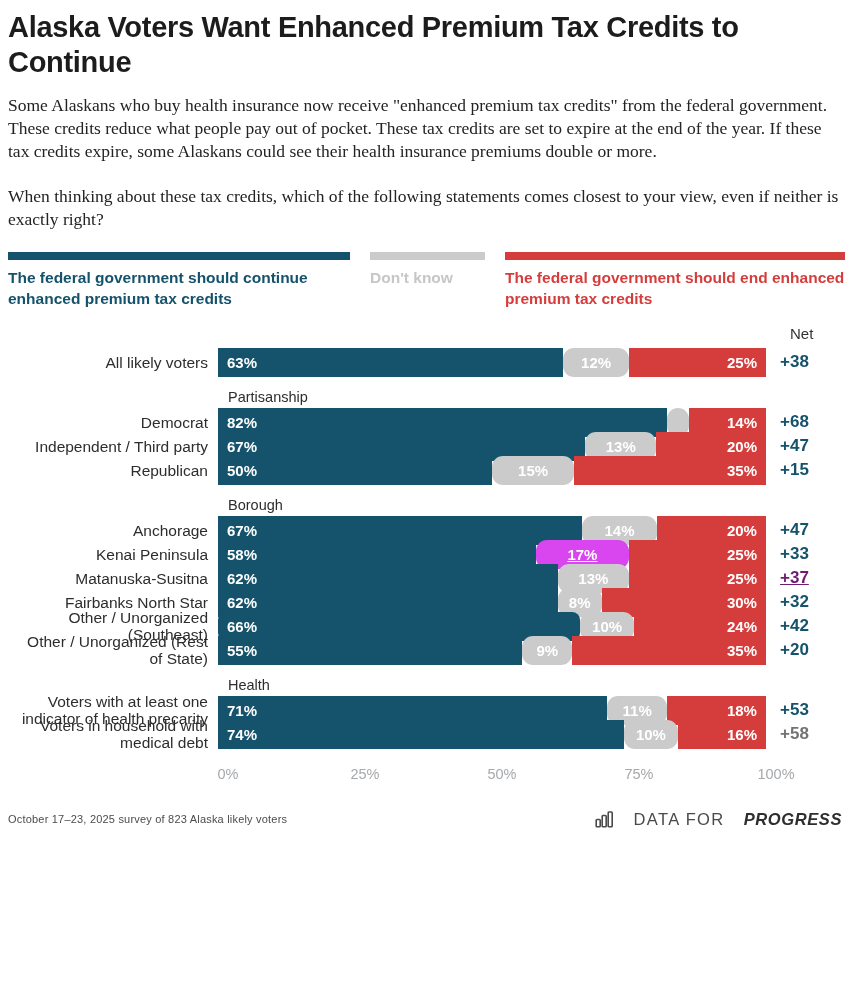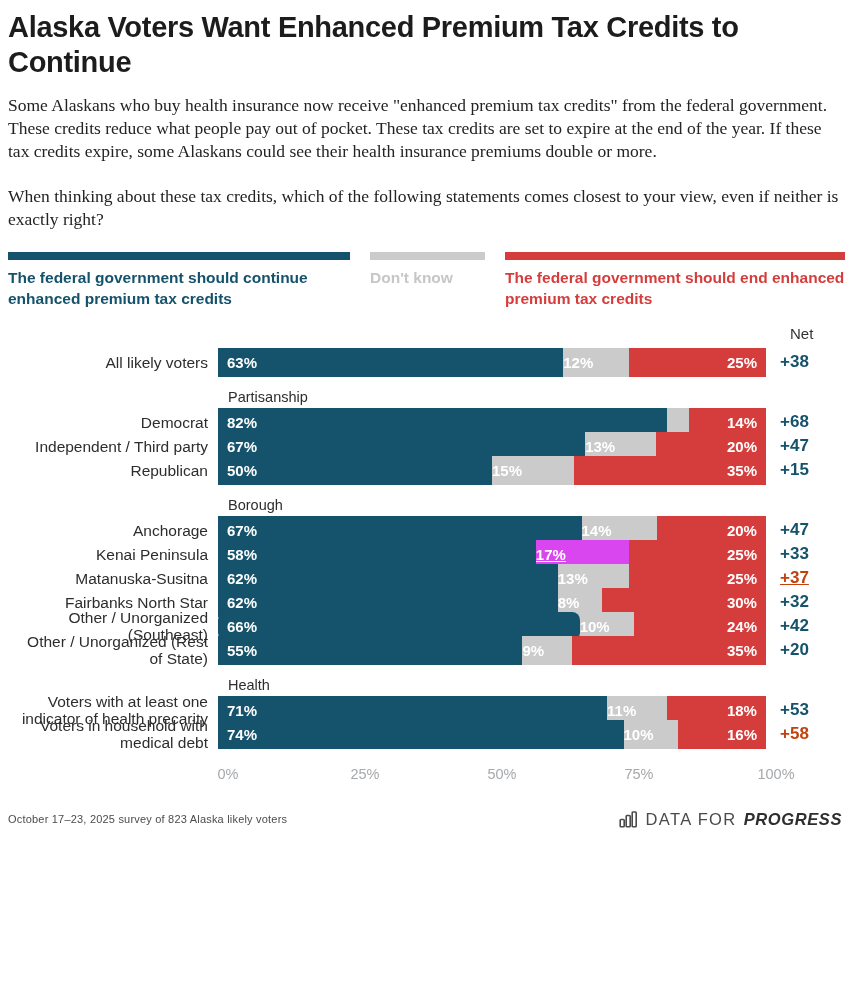--- a/index.html
+++ b/index.html
@@ -60,7 +60,7 @@
     overflow: hidden; white-space: nowrap;
   }
   .seg-0 { justify-content: flex-start; padding-left: 9px; }
-  .seg-1 { justify-content: flex-start; }
+  .seg-1 { justify-content: center; border-radius: 11px; }
   .seg-2 { justify-content: flex-end; padding-right: 9px; }
   .net {
     padding-left: 14px; font-weight: 700; font-size: 17px;

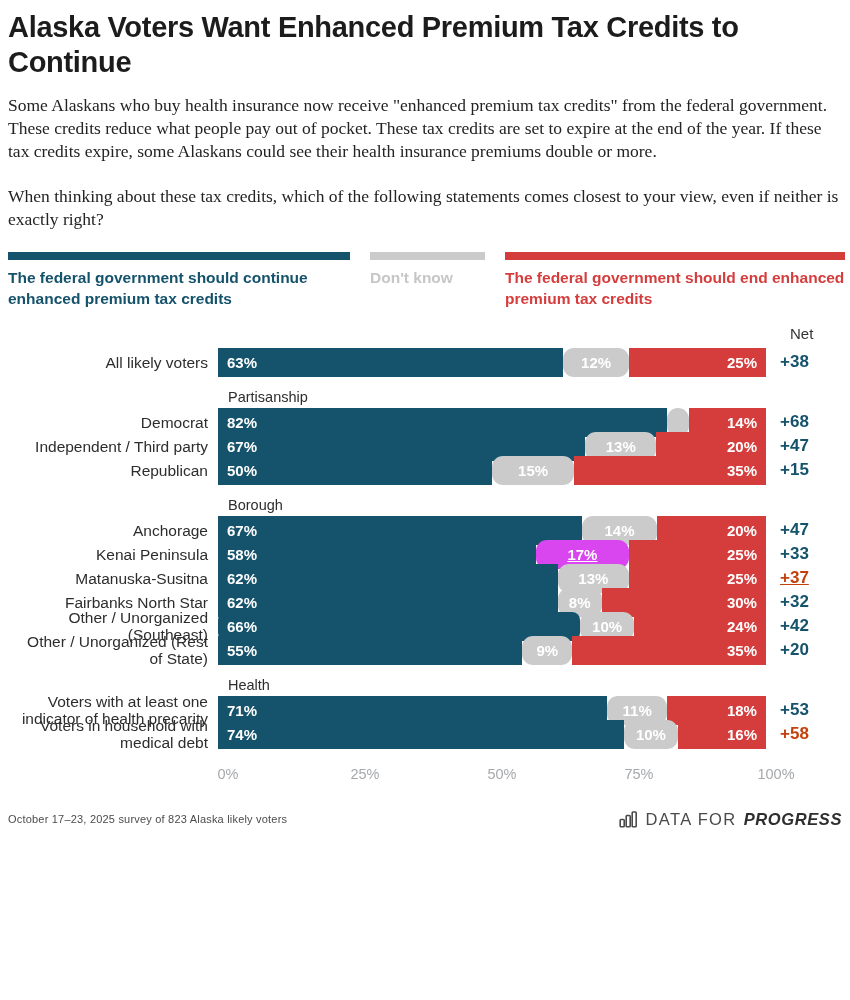--- a/index.html
+++ b/index.html
@@ -222,7 +222,7 @@
           <span>25%</span>
         </div>
       </div>
-      <div class="net" style="color: #c2410c; text-decoration: underline;">+37</div>
+      <div class="net" style="color: #701a75; text-decoration: underline;">+37</div>
     </div>
     <div class="bar-row">
       <div class="row-label">Fairbanks North Star</div>

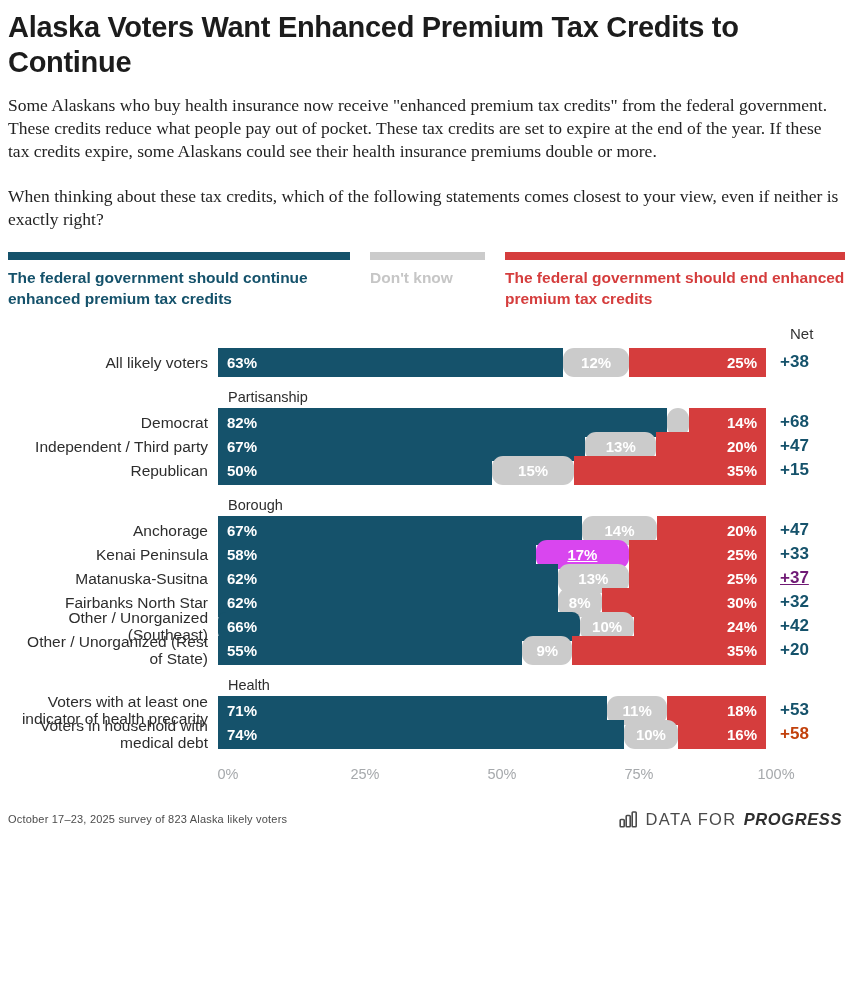--- a/index.html
+++ b/index.html
@@ -302,7 +302,7 @@
           <span>16%</span>
         </div>
       </div>
-      <div class="net" style="color: #c2410c;">+58</div>
+      <div class="net" style="color: #737373;">+58</div>
     </div>
   </div>
 

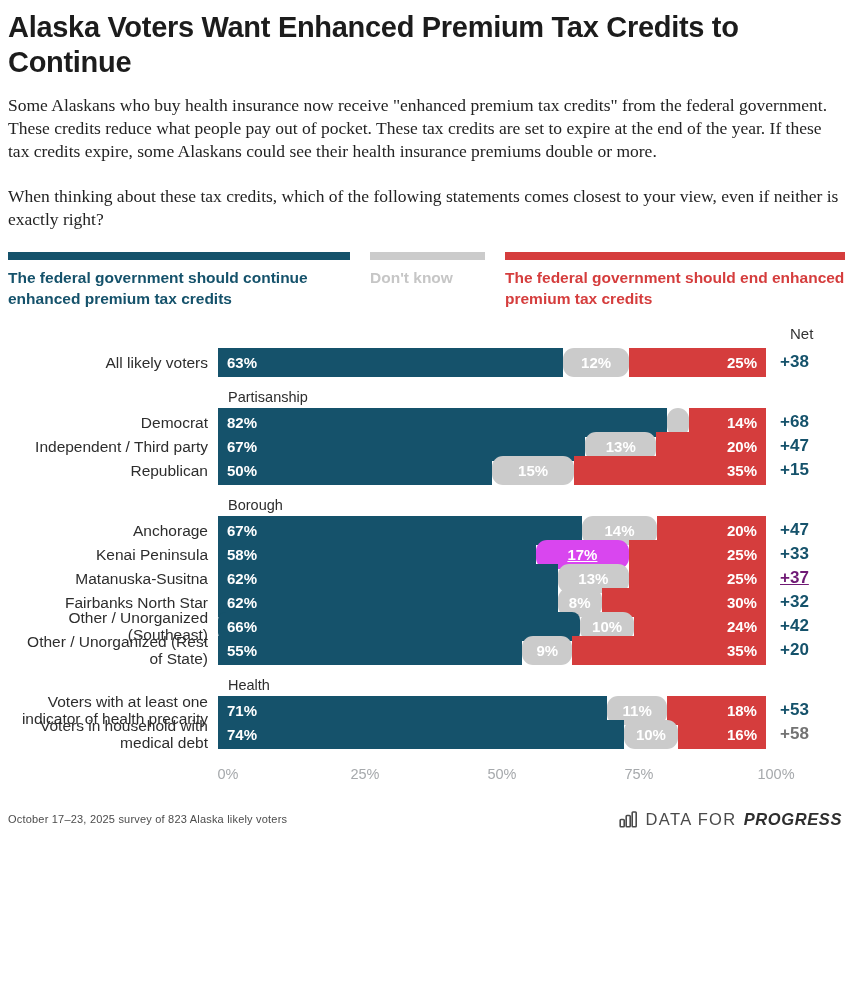--- a/index.html
+++ b/index.html
@@ -86,7 +86,7 @@
     display: flex; justify-content: space-between; align-items: center;
   }
   .source { font-size: 11px; color: #4c4c4c; letter-spacing: 0.2px; }
-  .logo { display: flex; align-items: center; gap: 7px; }
+  .logo { display: flex; align-items: center; gap: 19px; }
   .logo-regular { font-size: 16.5px; letter-spacing: 1.4px; color: #4a4a4a; }
   .logo-bold { font-size: 16.5px; font-weight: 800; font-style: italic; letter-spacing: 0.6px; color: #2e2e2e; }
 </style>

